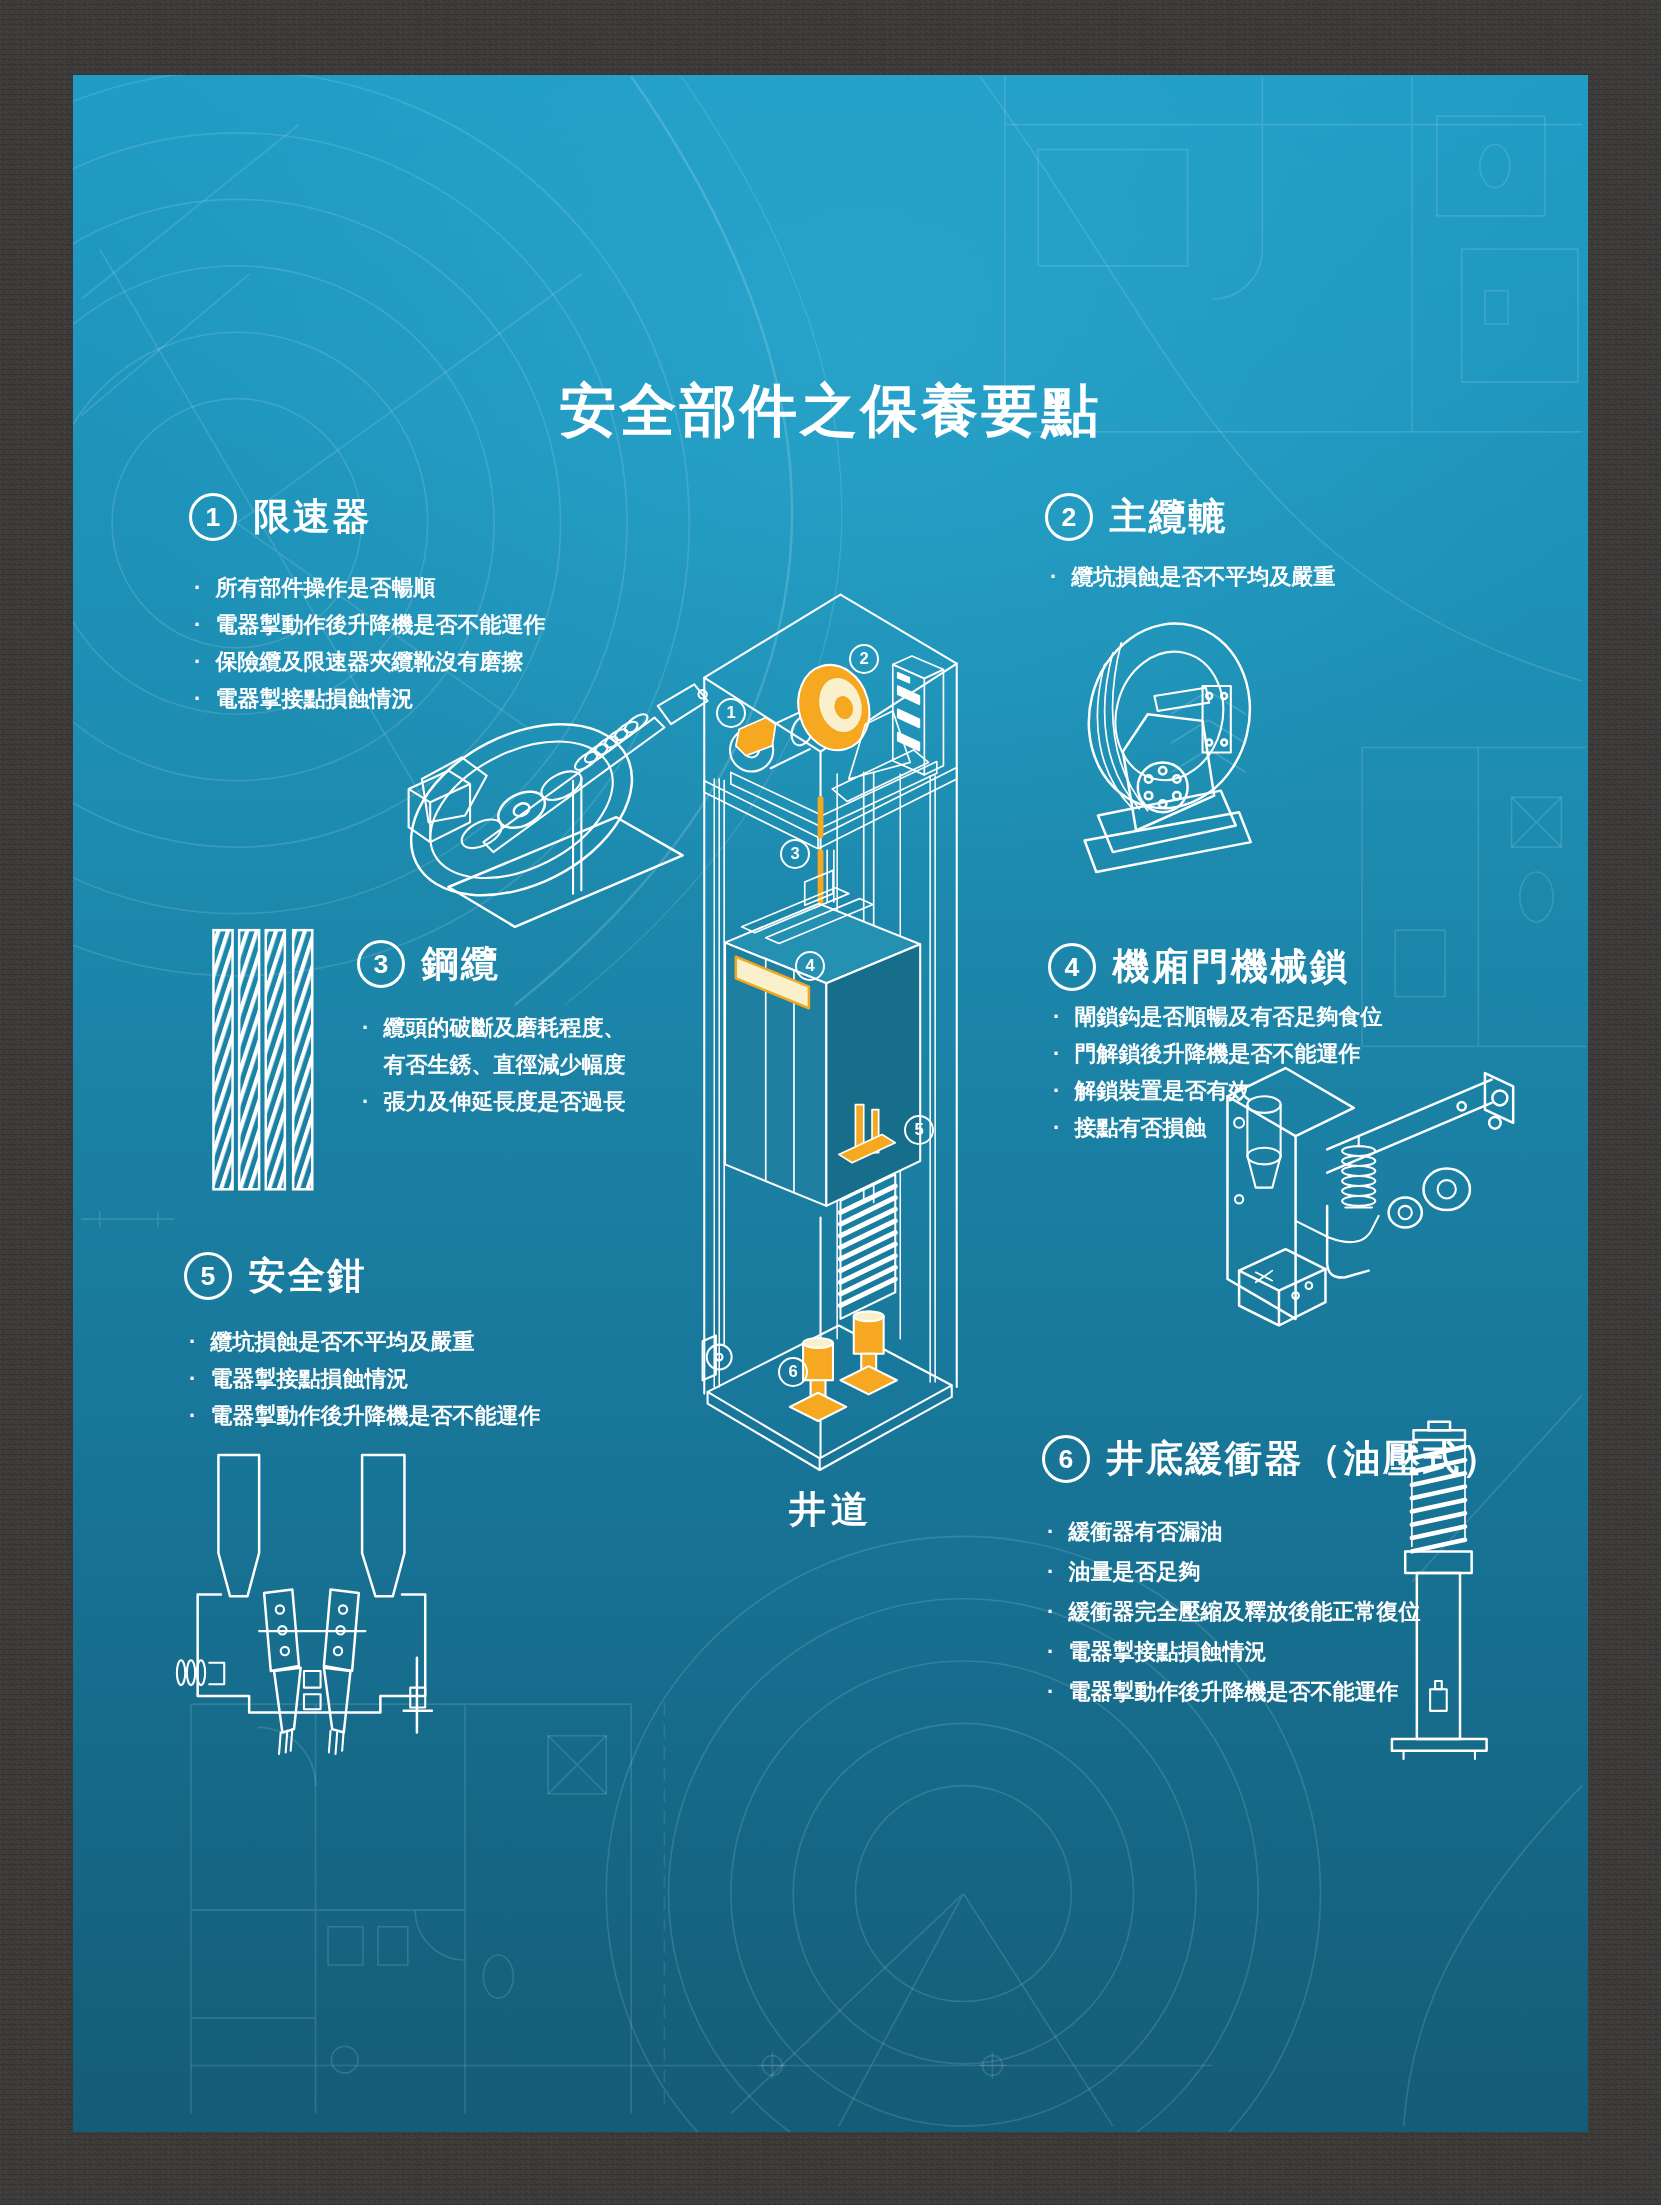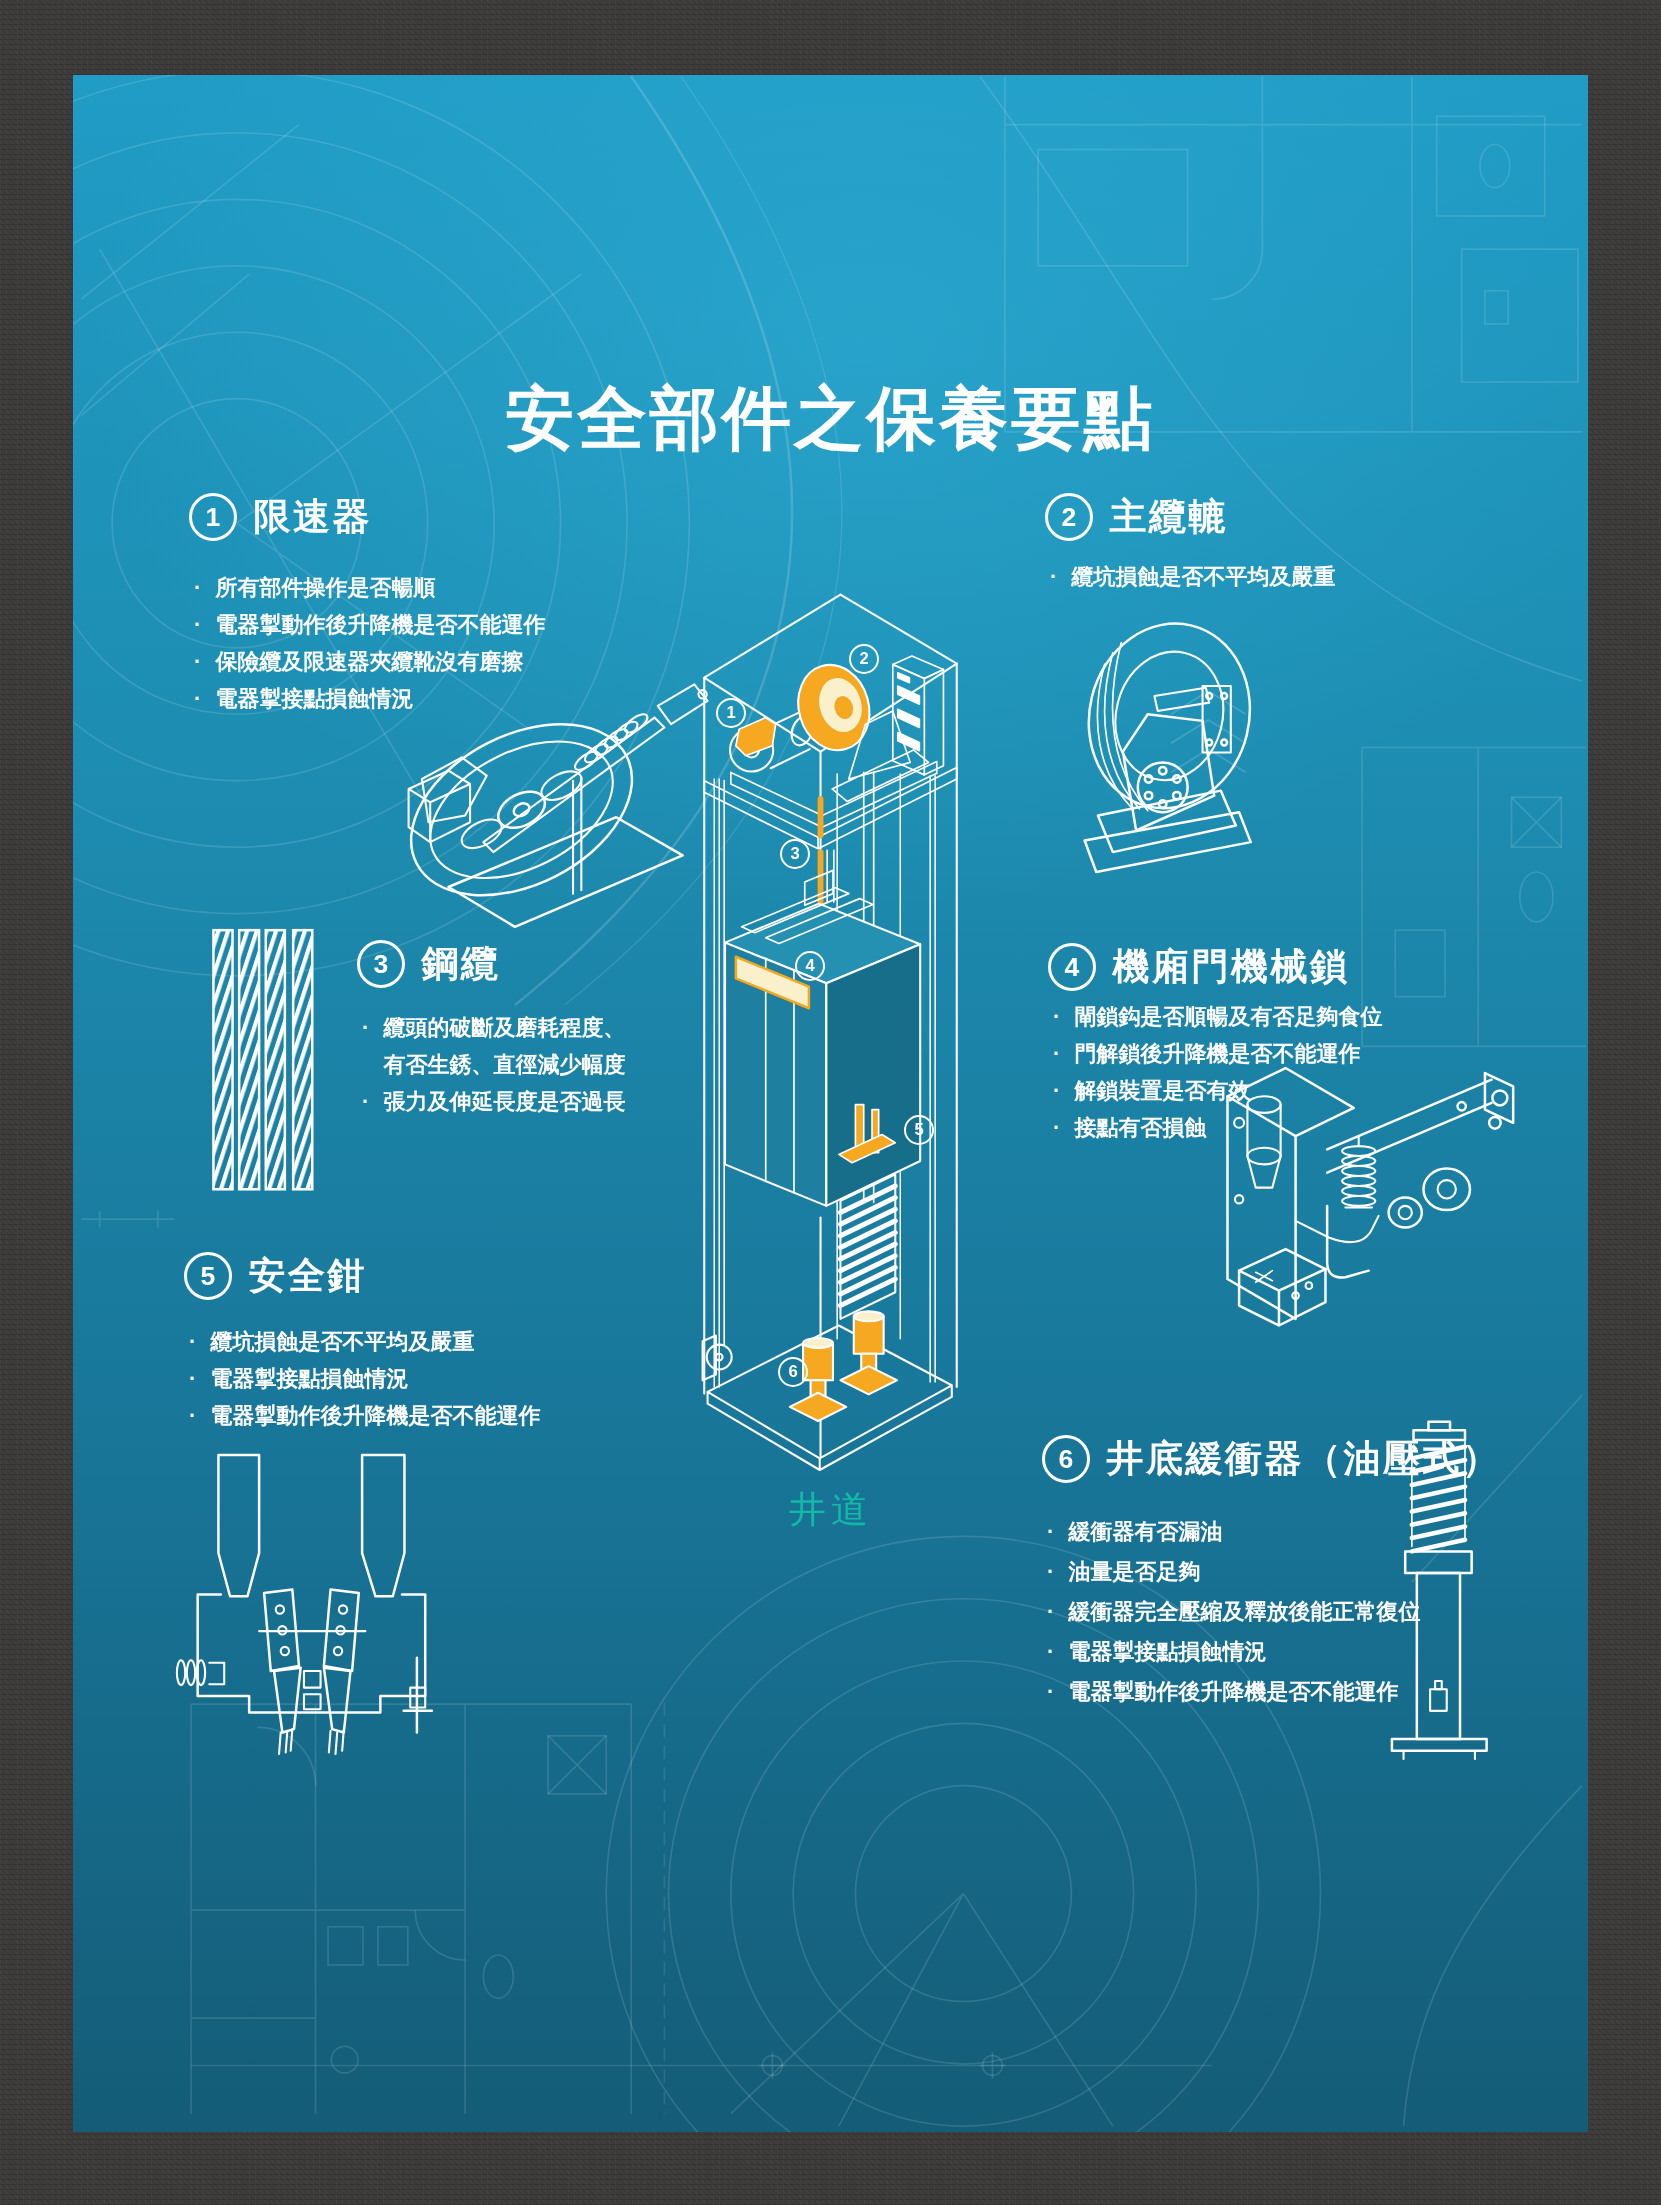--- a/index.html
+++ b/index.html
@@ -20,7 +20,7 @@
   }
   .poster-title{
     position:absolute;left:0;right:0;top:373px;text-align:center;
-    font-size:69px;font-weight:bold;color:#fff;letter-spacing:3.3px;
+    font-size:57px;font-weight:bold;color:#fff;letter-spacing:3.3px;
   }
   .section{position:absolute;color:#fff;}
   .sec-head{display:flex;align-items:center;gap:16.6px;}

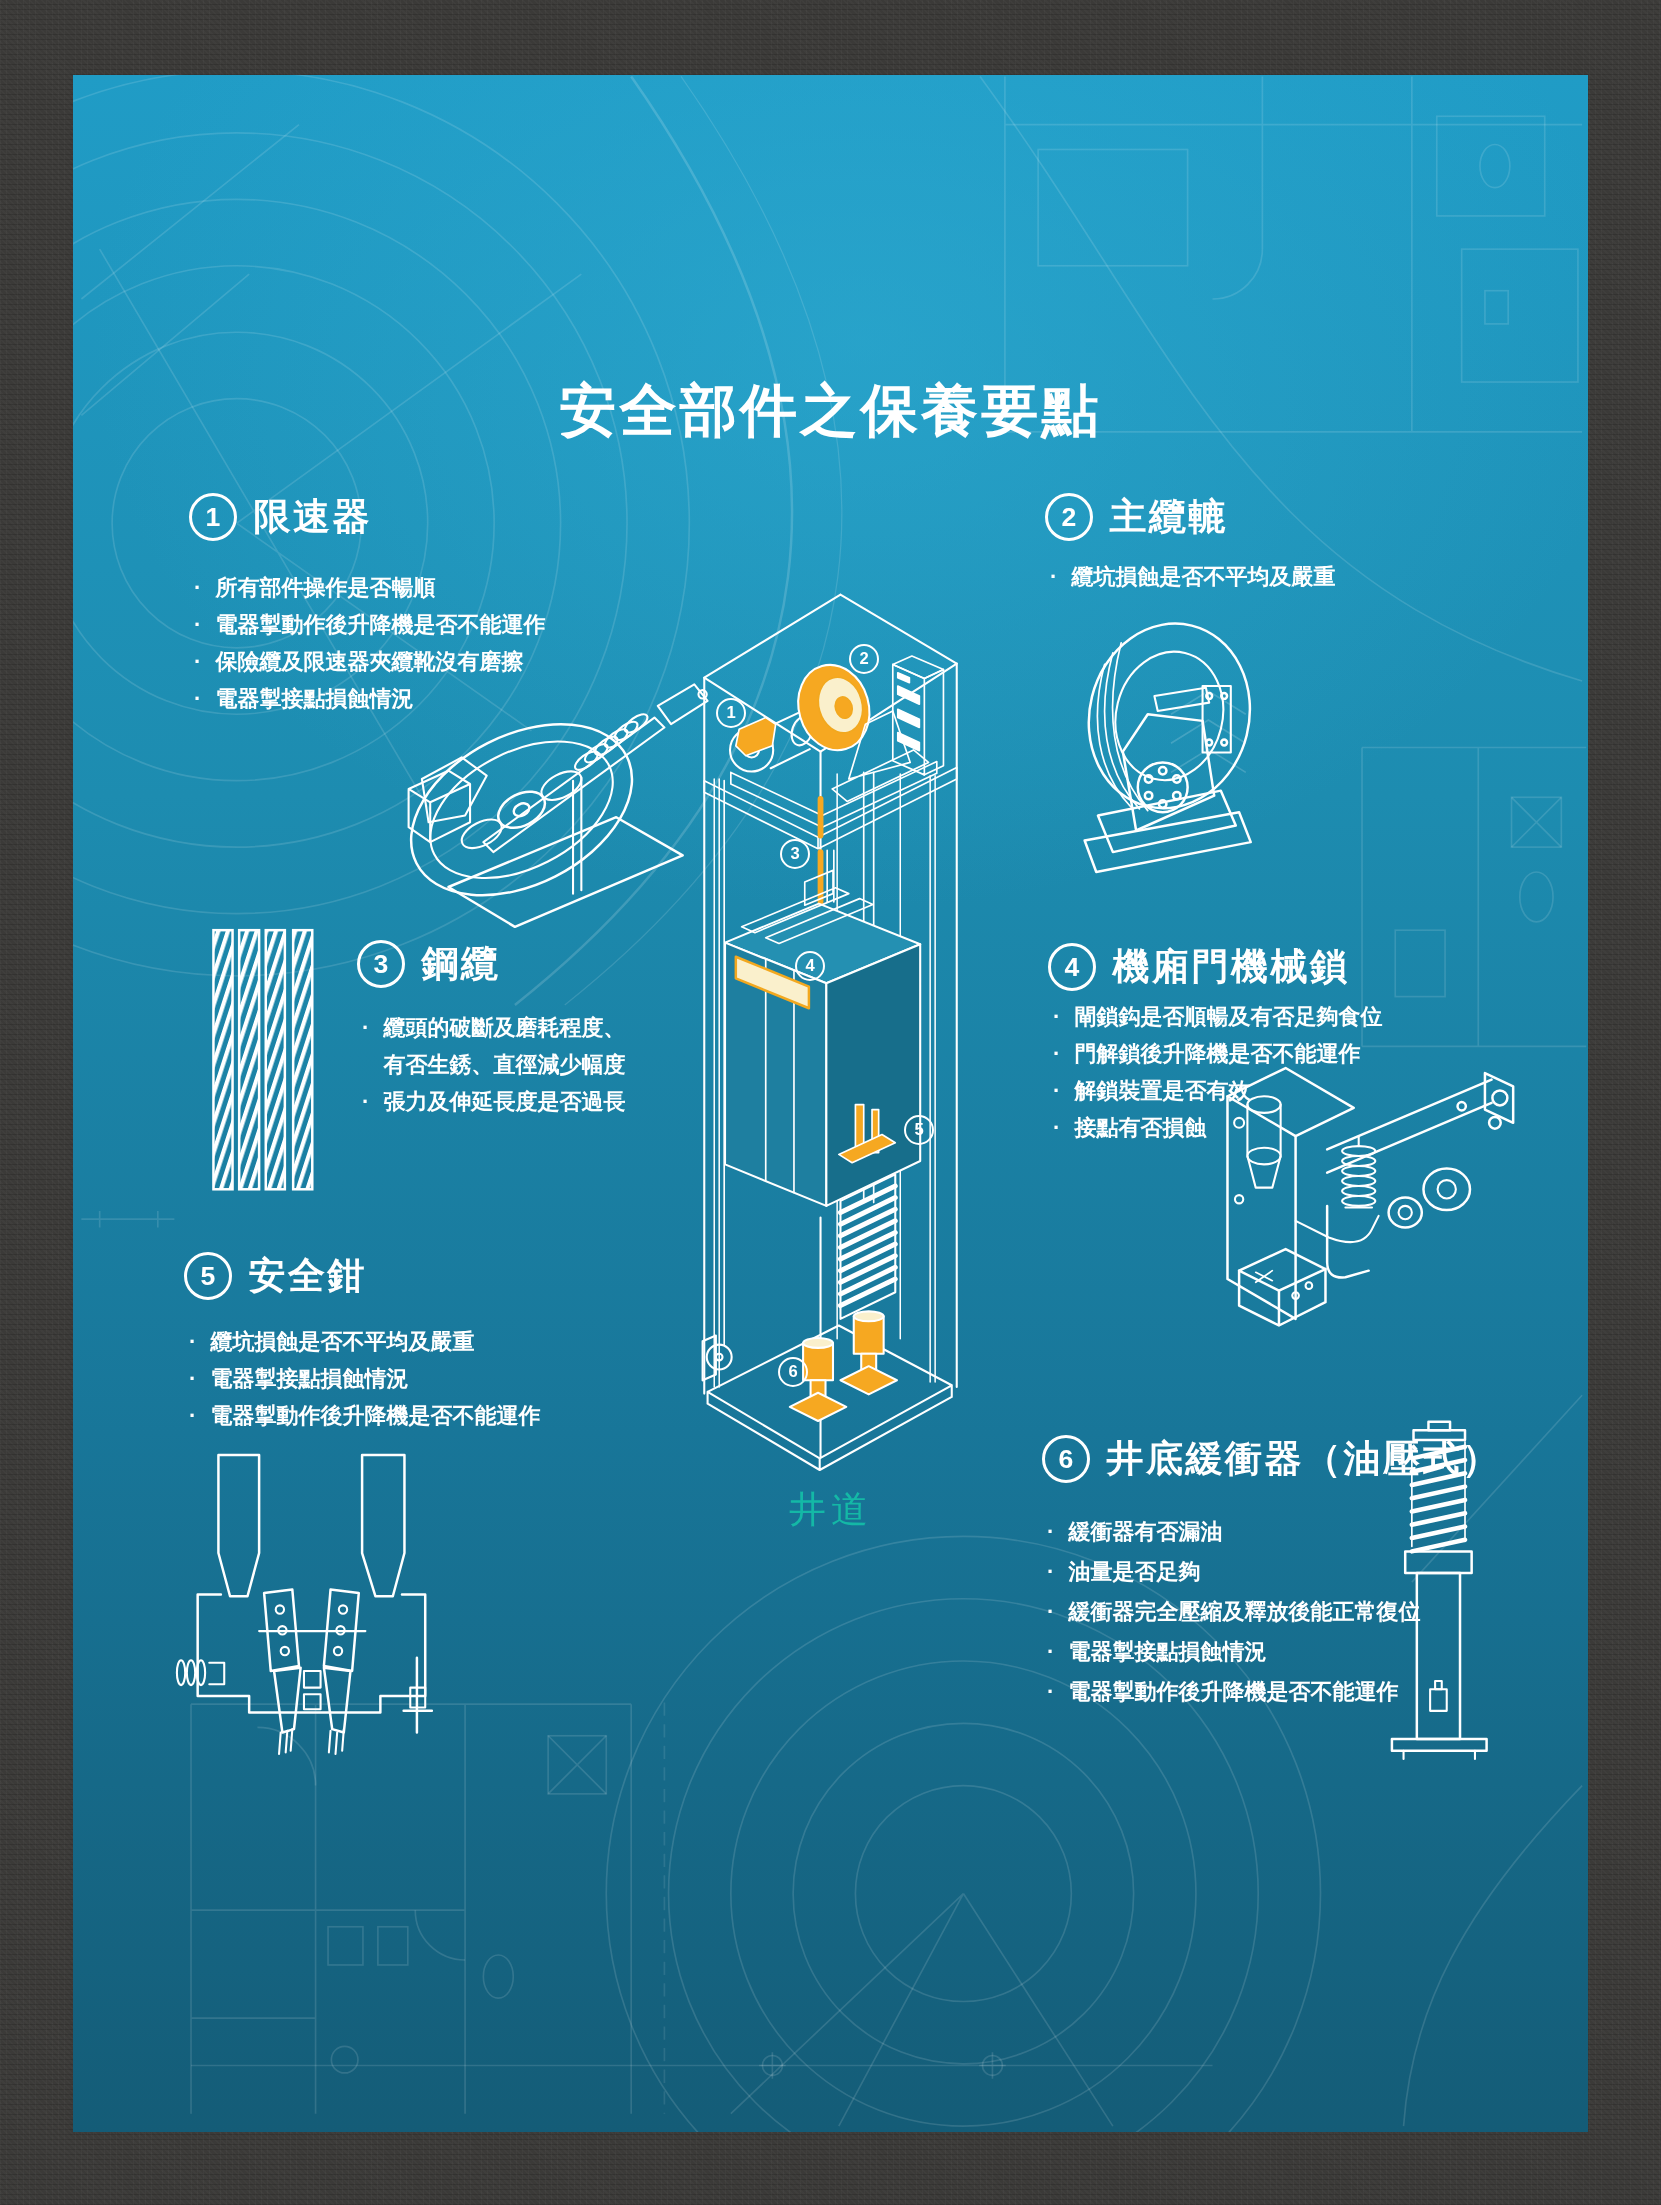--- a/index.html
+++ b/index.html
@@ -47,7 +47,7 @@
   }
   .shaft-label{
     position:absolute;left:748px;top:1485px;width:166px;text-align:center;
-    font-size:37px;font-weight:normal;color:#14b8a6;letter-spacing:5px;
+    font-size:37px;font-weight:bold;color:#ffffff;letter-spacing:5px;
   }
 </style>
 </head>

